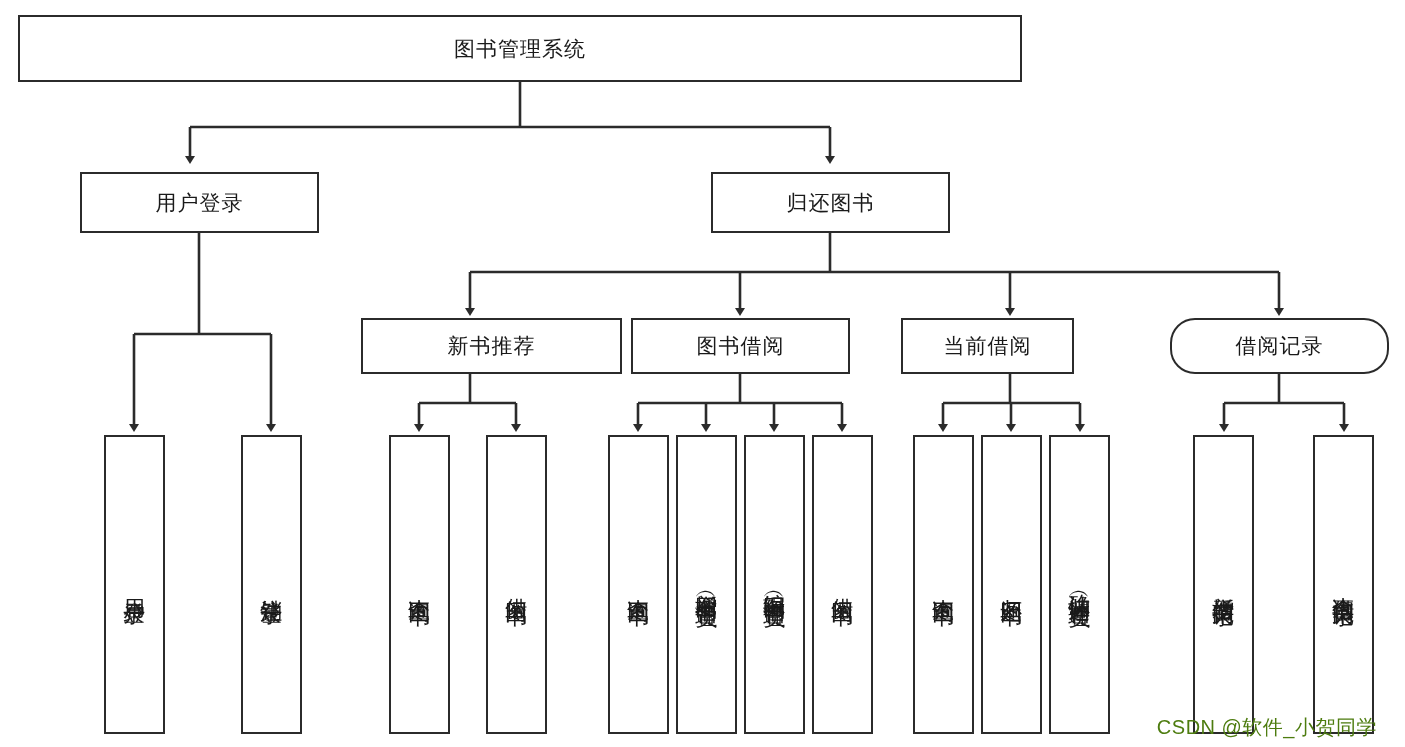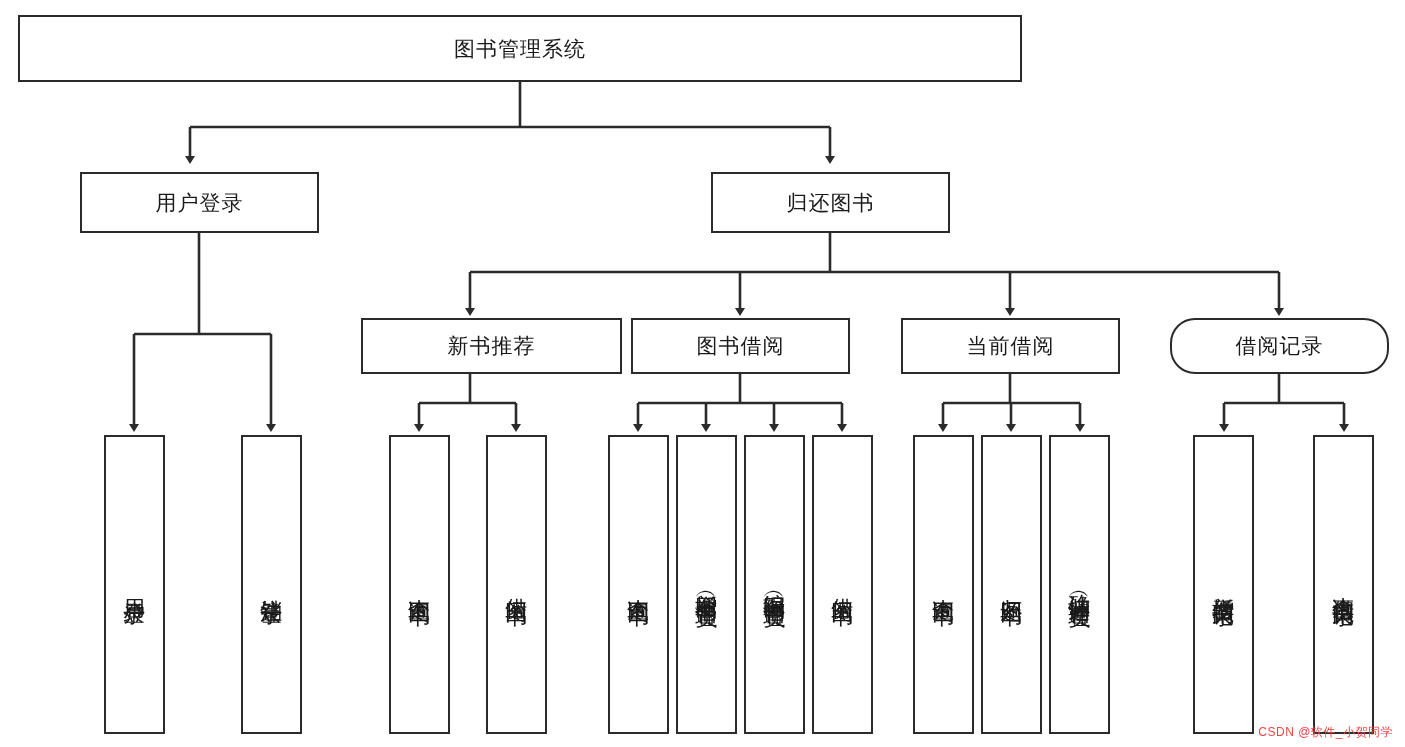--- a/index.html
+++ b/index.html
@@ -137,7 +137,7 @@
   <div class="node horiz" style="left:631px; top:318px; width:219px; height:56px;">
     <span>图书借阅</span>
   </div>
-  <div class="node horiz" style="left:901px; top:318px; width:219px; height:56px;">
+  <div class="node horiz" style="left:901px; top:318px; width:173px; height:56px;">
     <span>当前借阅</span>
   </div>
   <div class="node horiz" style="left:1170px; top:318px; width:219px; height:56px;border-radius:25px;">

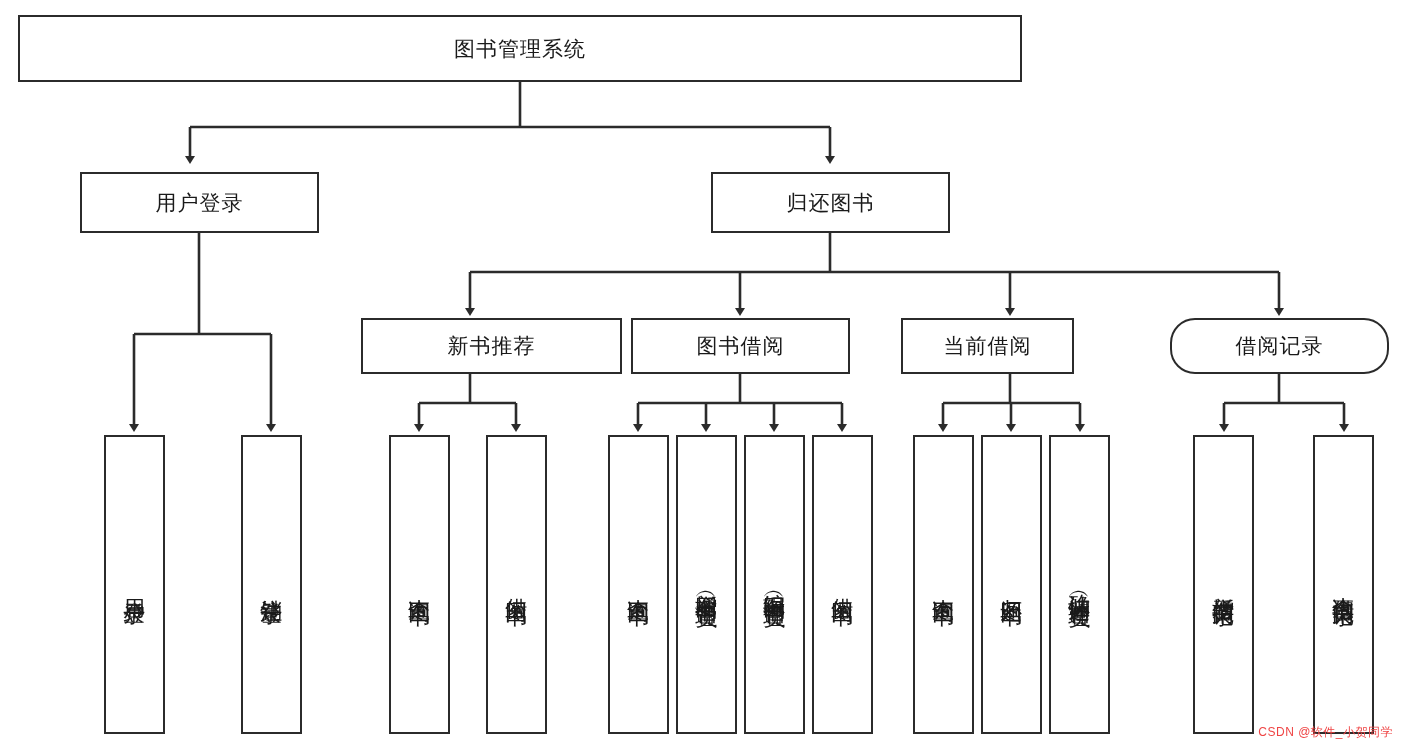--- a/index.html
+++ b/index.html
@@ -57,10 +57,10 @@
   }
   #watermark {
     position: absolute;
-    right: 12px;
+    right: 28px;
     bottom: 6px;
-    font-size: 12px;
-    color: #ef4444;
+    font-size: 20px;
+    color: #4d7c0f;
     letter-spacing: 0.5px;
     white-space: nowrap;
   }

